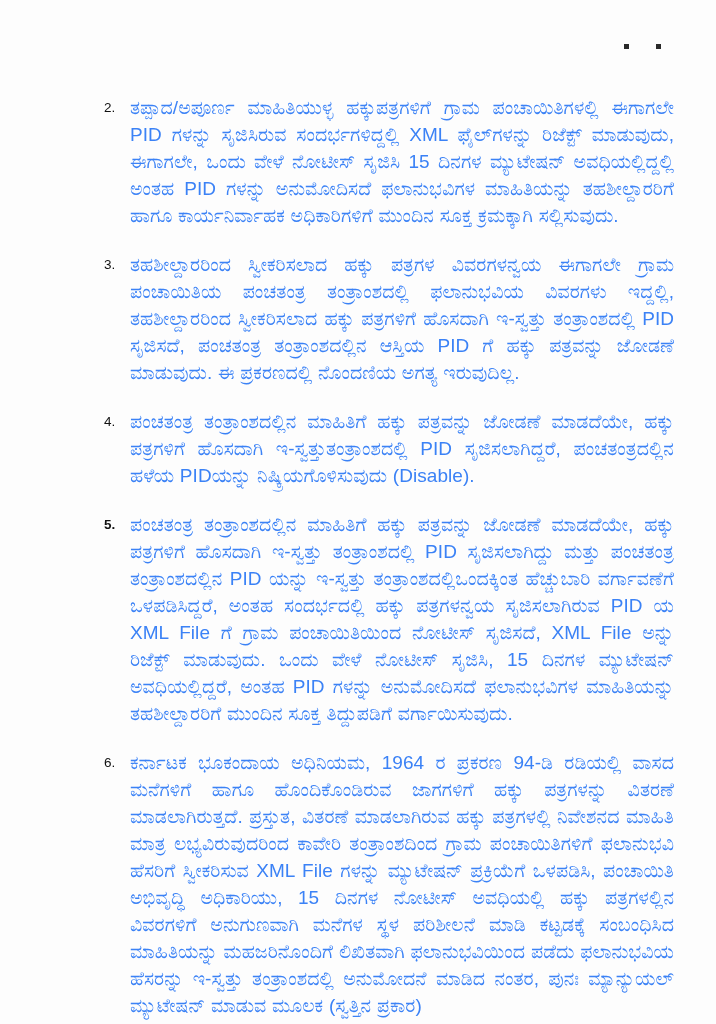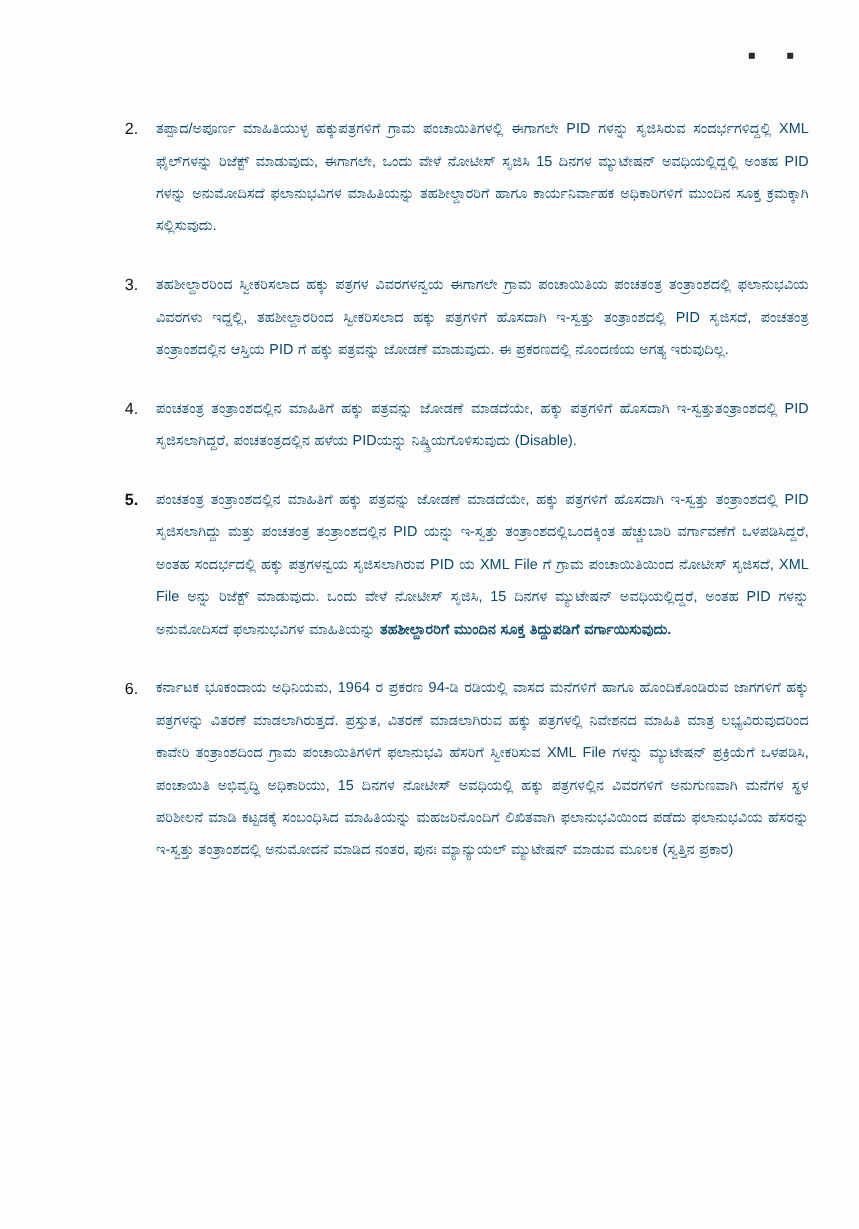--- a/index.html
+++ b/index.html
@@ -67,11 +67,11 @@
 
   .body-text {
     flex: 1 1 auto;
-    font-size: 12px;
+    font-size: 19px;
     line-height: 27px;
     text-align: justify;
     text-justify: inter-word;
-    color: #0c4a6e;
+    color: #3b82f6;
     word-spacing: 0.4px;
     letter-spacing: 0.05px;
     font-family: "Liberation Sans", "DejaVu Sans", sans-serif;

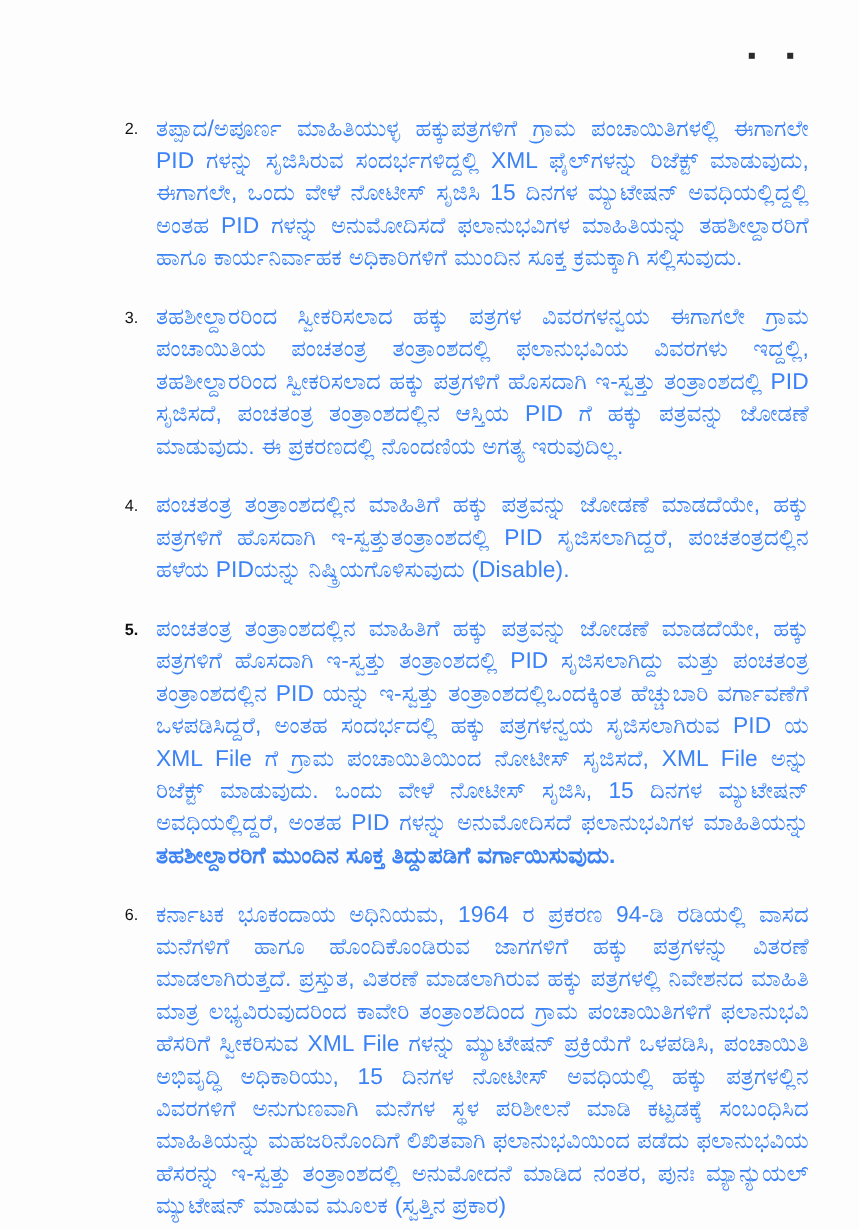--- a/index.html
+++ b/index.html
@@ -77,7 +77,7 @@
     font-family: "Liberation Sans", "DejaVu Sans", sans-serif;
   }
   .body-text .b {
-    font-weight: bold;
+    font-weight: normal;
   }
   
   .body-text > span { display: inline; }

